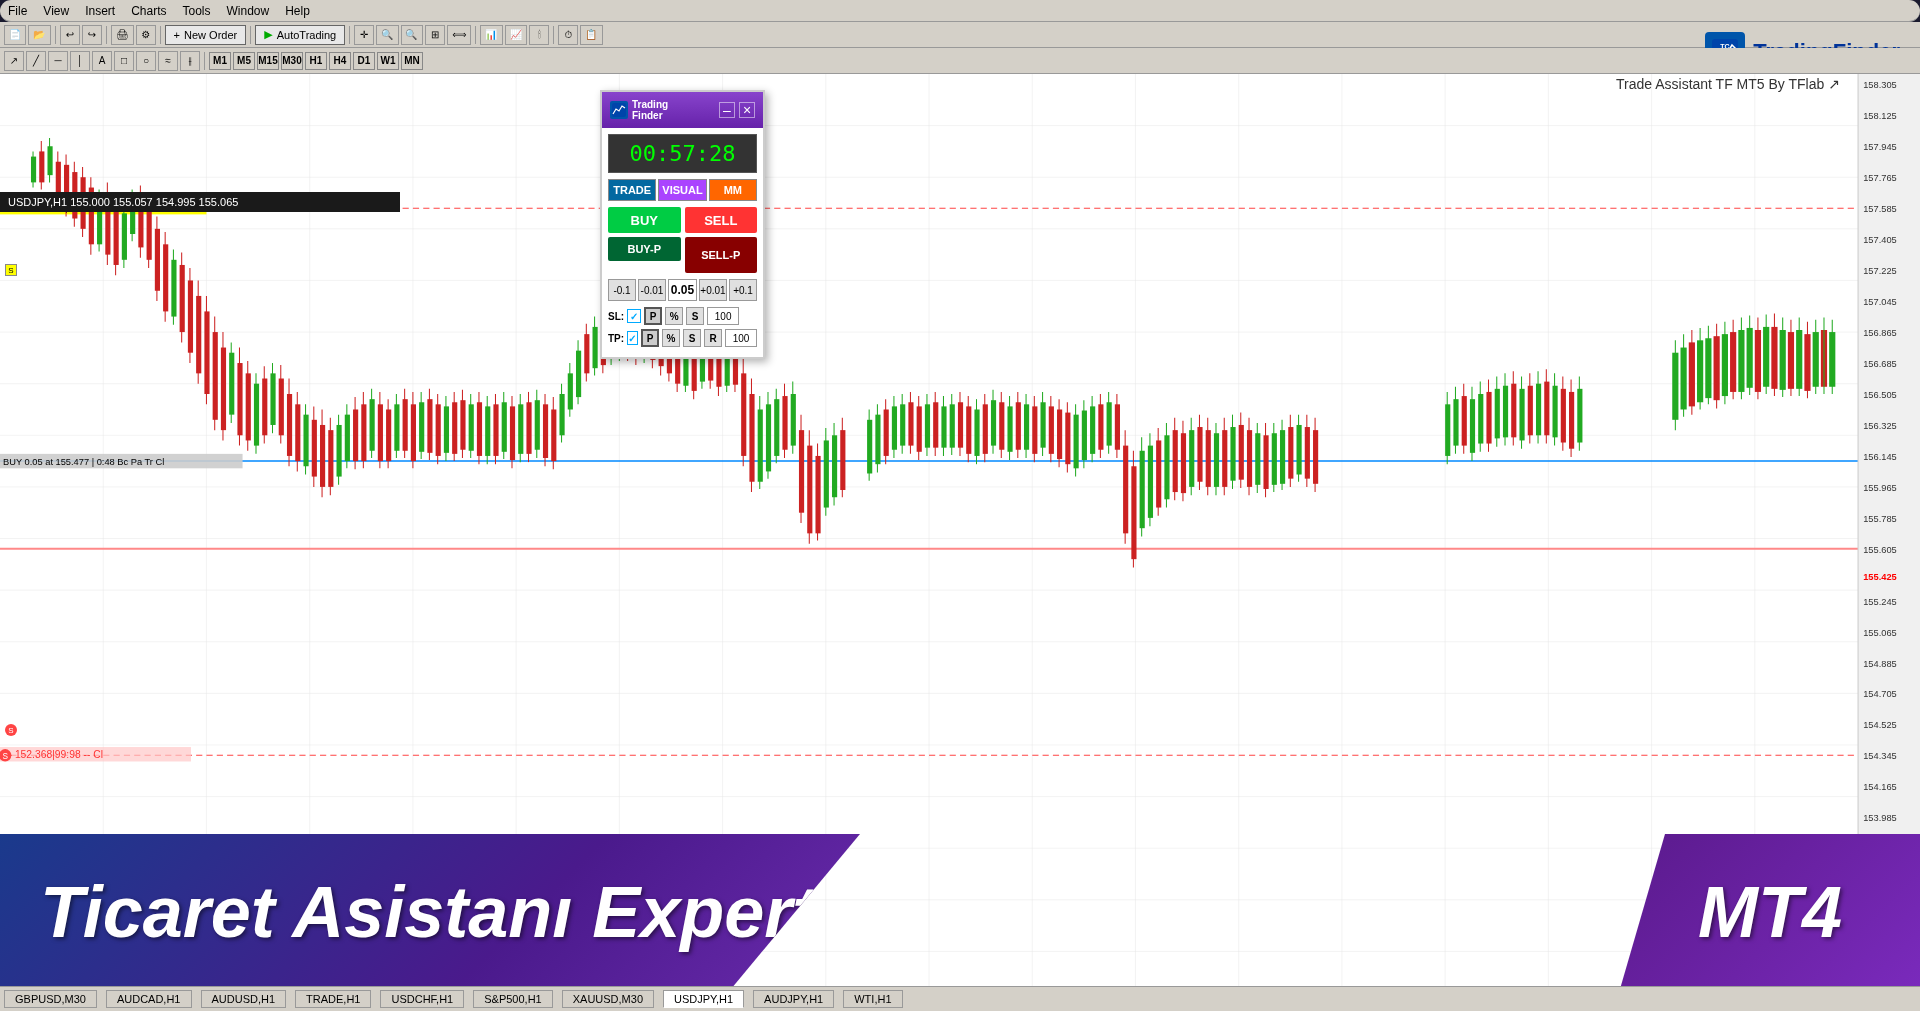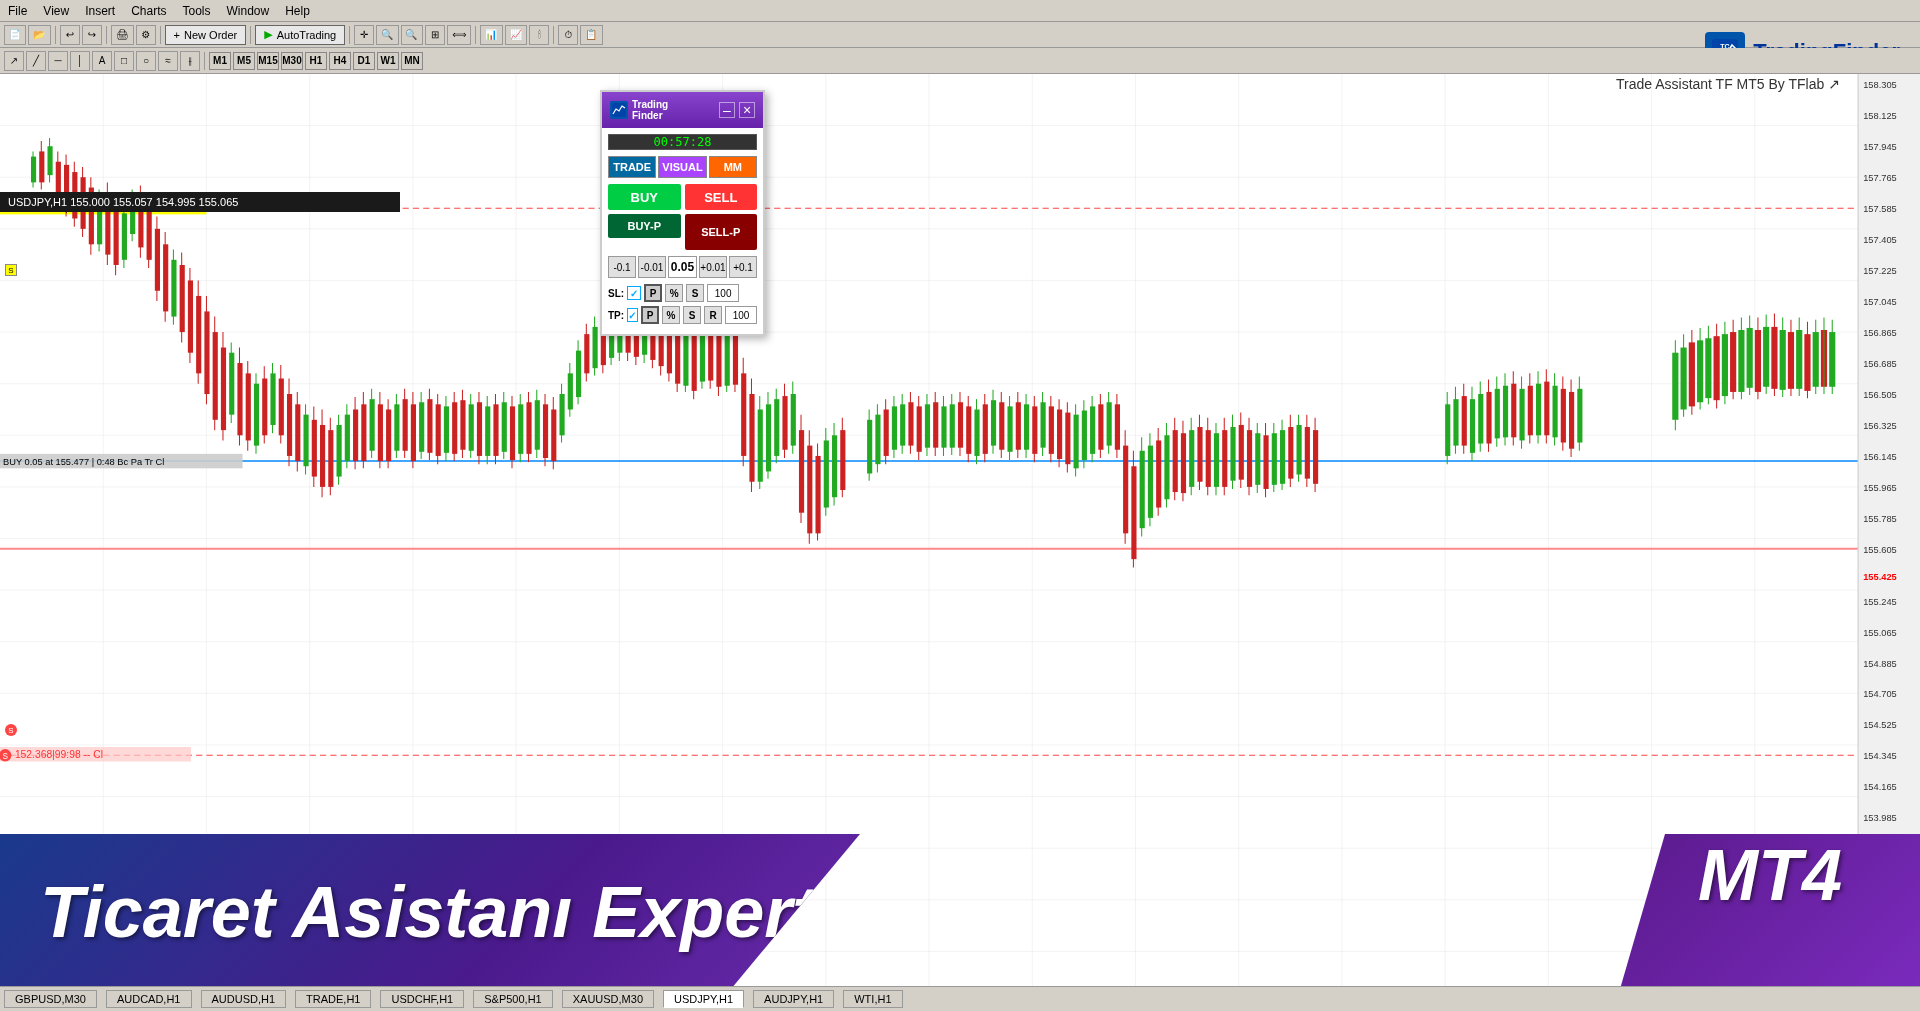--- a/index.html
+++ b/index.html
@@ -8,7 +8,7 @@
     
     .menu-bar {
       width: 100%; height: 22px; background: #d4d0c8; display: flex; align-items: center;
-      border-bottom: 1px solid #999; position: absolute; top: 0; left: 0; z-index: 100;
+      border-bottom: 1px solid #999; position: absolute; top: 0; left: 0; z-index: 100; border-radius: 11px;
     }
     .menu-item {
       padding: 2px 8px; font-size: 12px; color: #000; cursor: pointer;

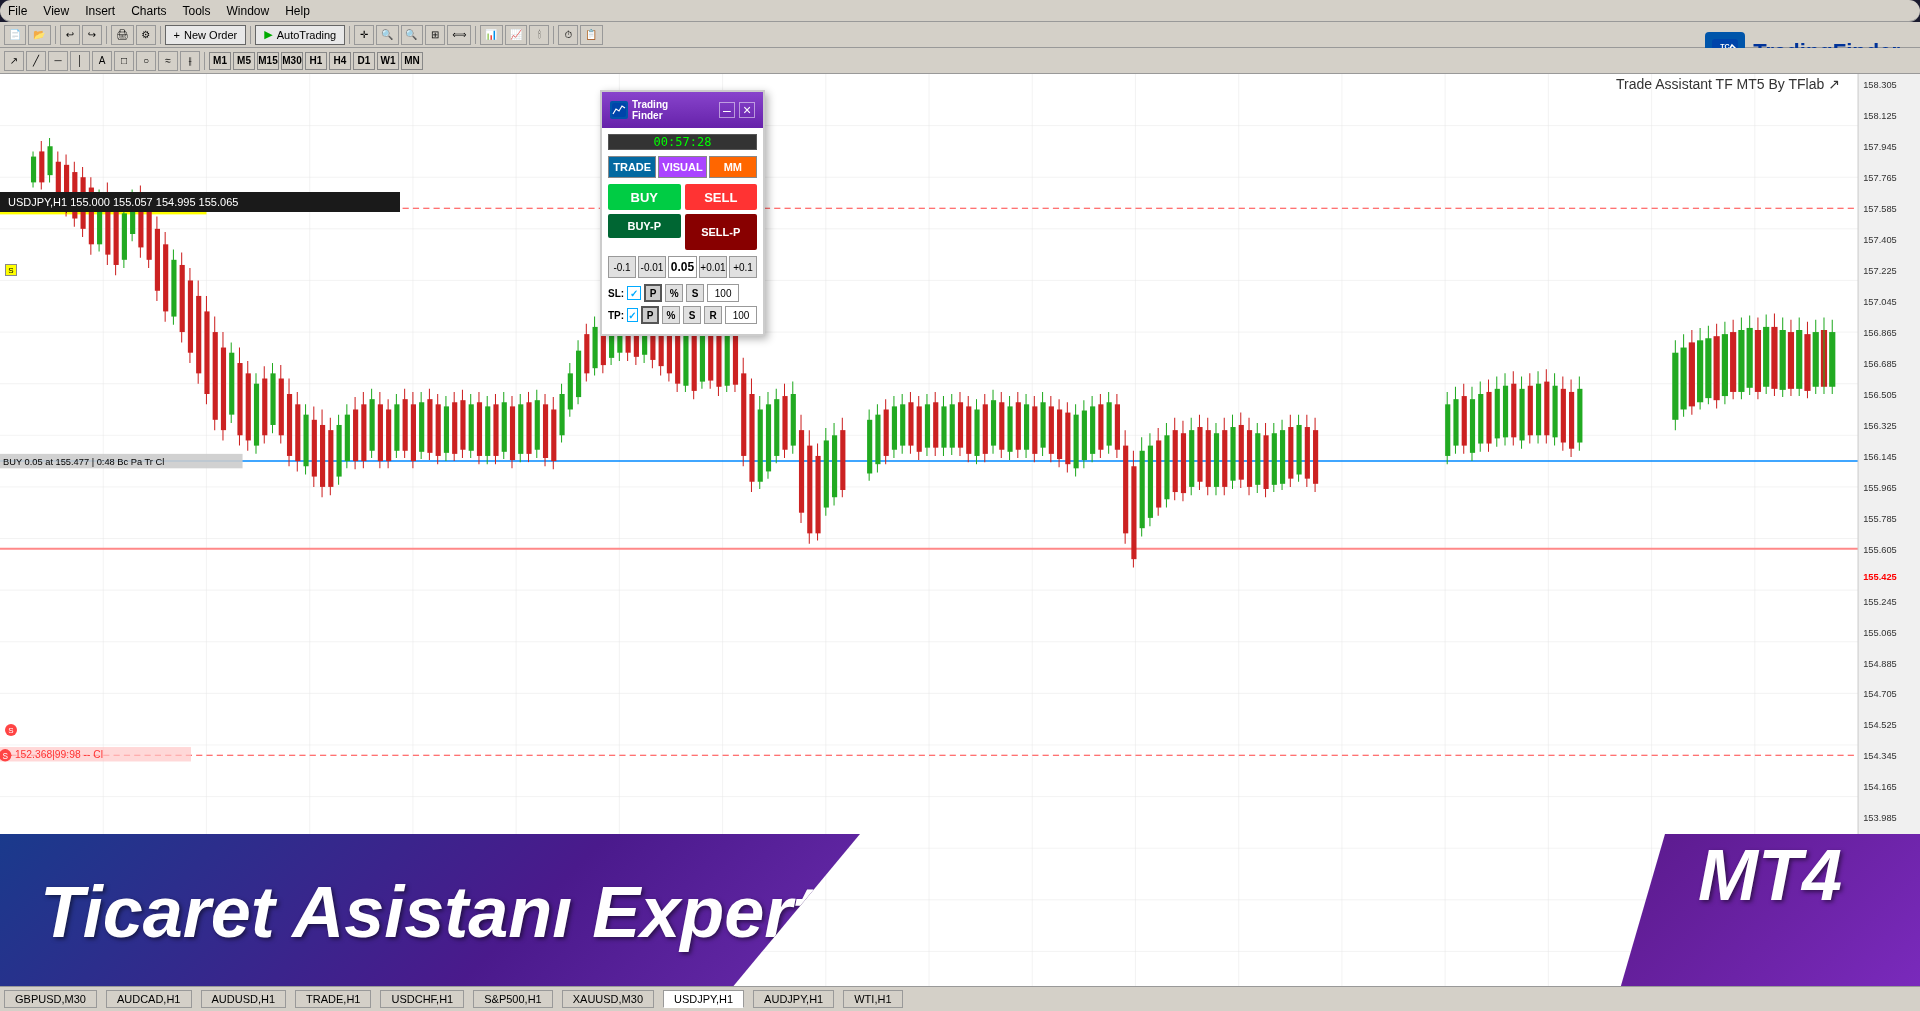--- a/index.html
+++ b/index.html
@@ -139,8 +139,8 @@
       border: 1px solid rgba(255,255,255,0.5); margin-right: 2px;
     }
     .widget-timer {
-      background: #333333; color: #00ff00; font-size: 12px; font-family: monospace;
-      text-align: center; margin: 6px;
+      background: #333333; color: #00ff00; font-size: 22px; font-family: monospace;
+      text-align: center; padding: 6px; margin: 6px;
       border: 1px solid #555;
     }
     .widget-tabs {

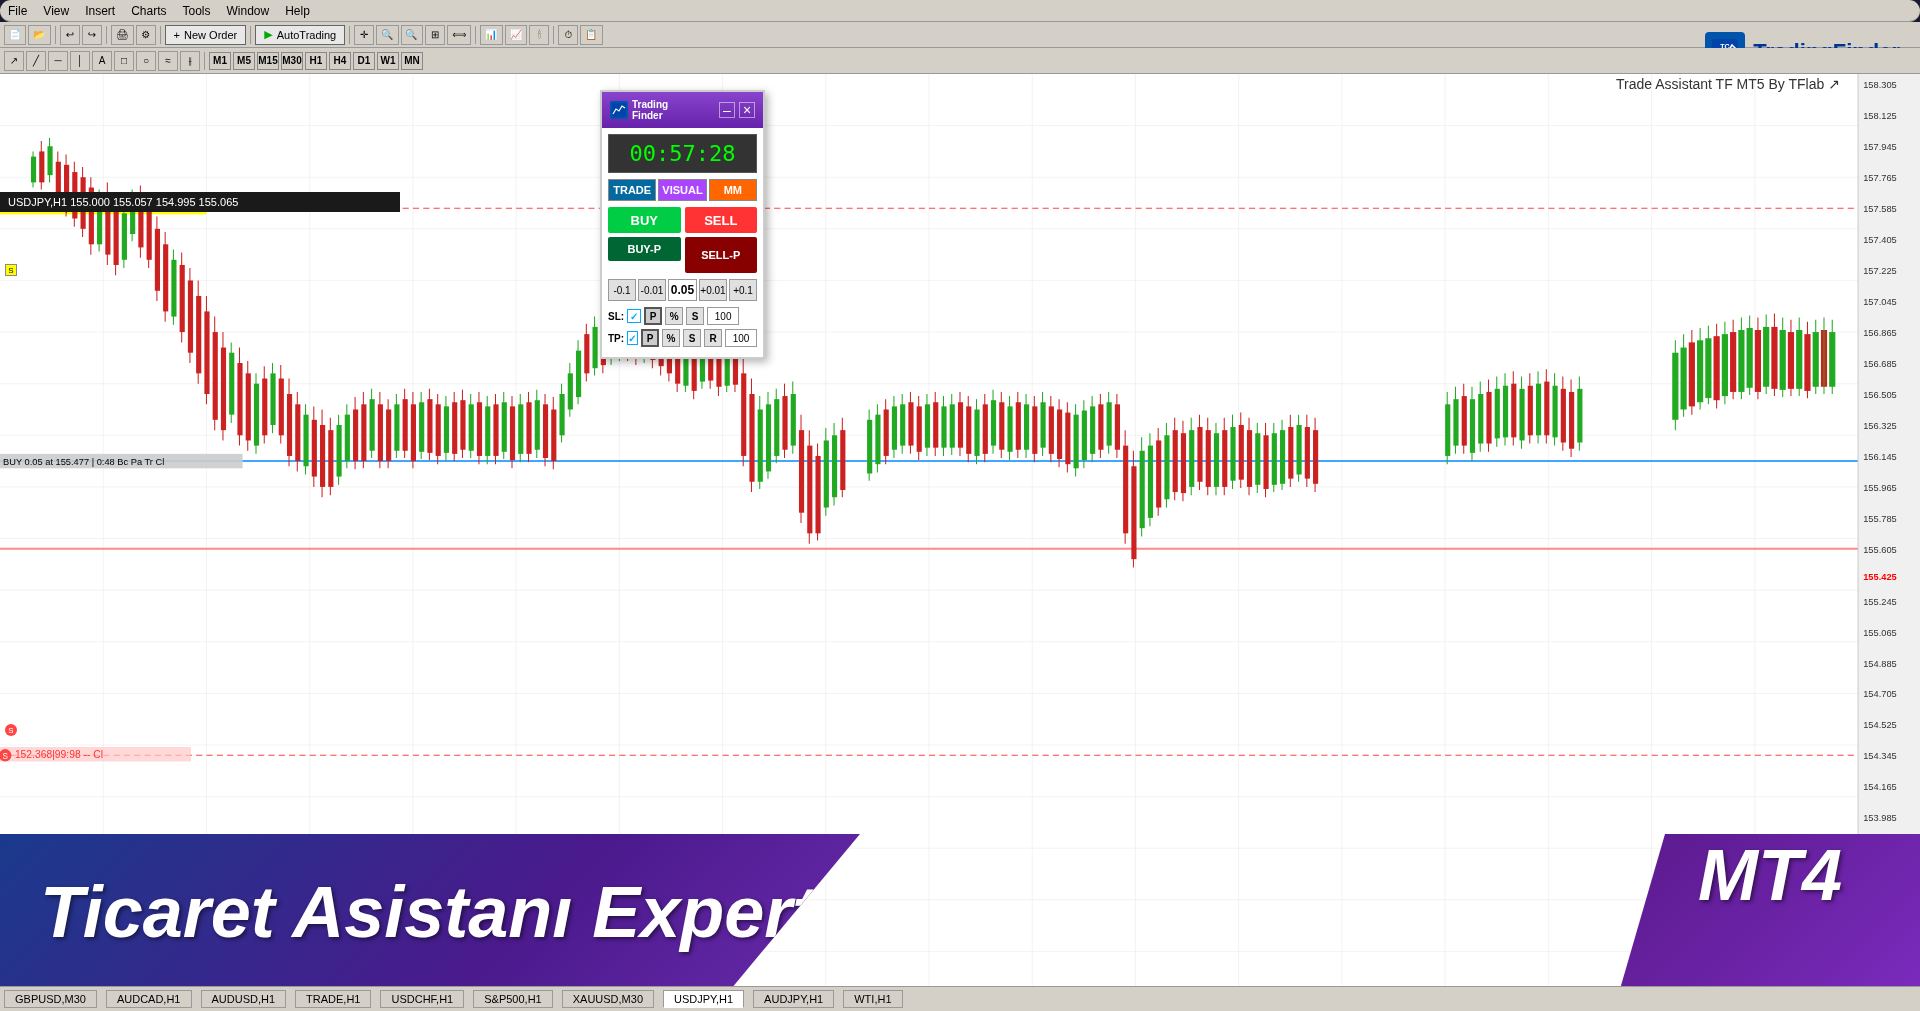--- a/index.html
+++ b/index.html
@@ -73,7 +73,7 @@
       position: absolute; right: 0; bottom: 22px; width: 300px; height: 155px;
       background: linear-gradient(135deg, #5a1a8c 0%, #7a2abc 100%);
       clip-path: polygon(15% 0, 100% 0, 100% 100%, 0 100%);
-      display: flex; justify-content: center; z-index: 50;
+      display: flex; align-items: center; justify-content: center; z-index: 50;
     }
     .banner-right-text {
       color: white; font-size: 72px; font-weight: 900; font-style: italic;

